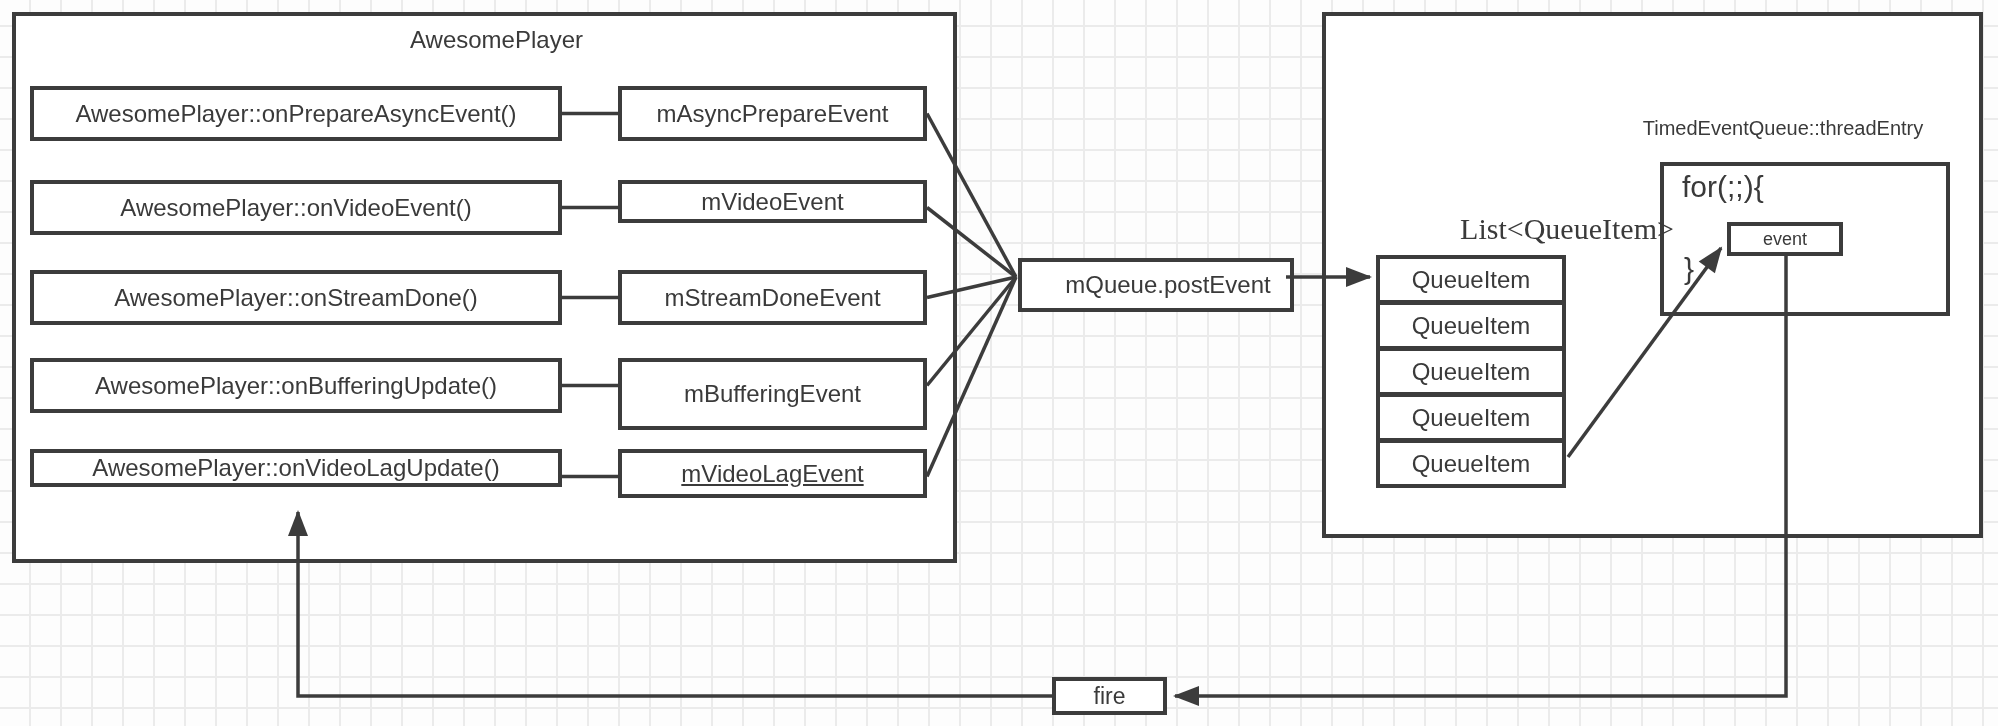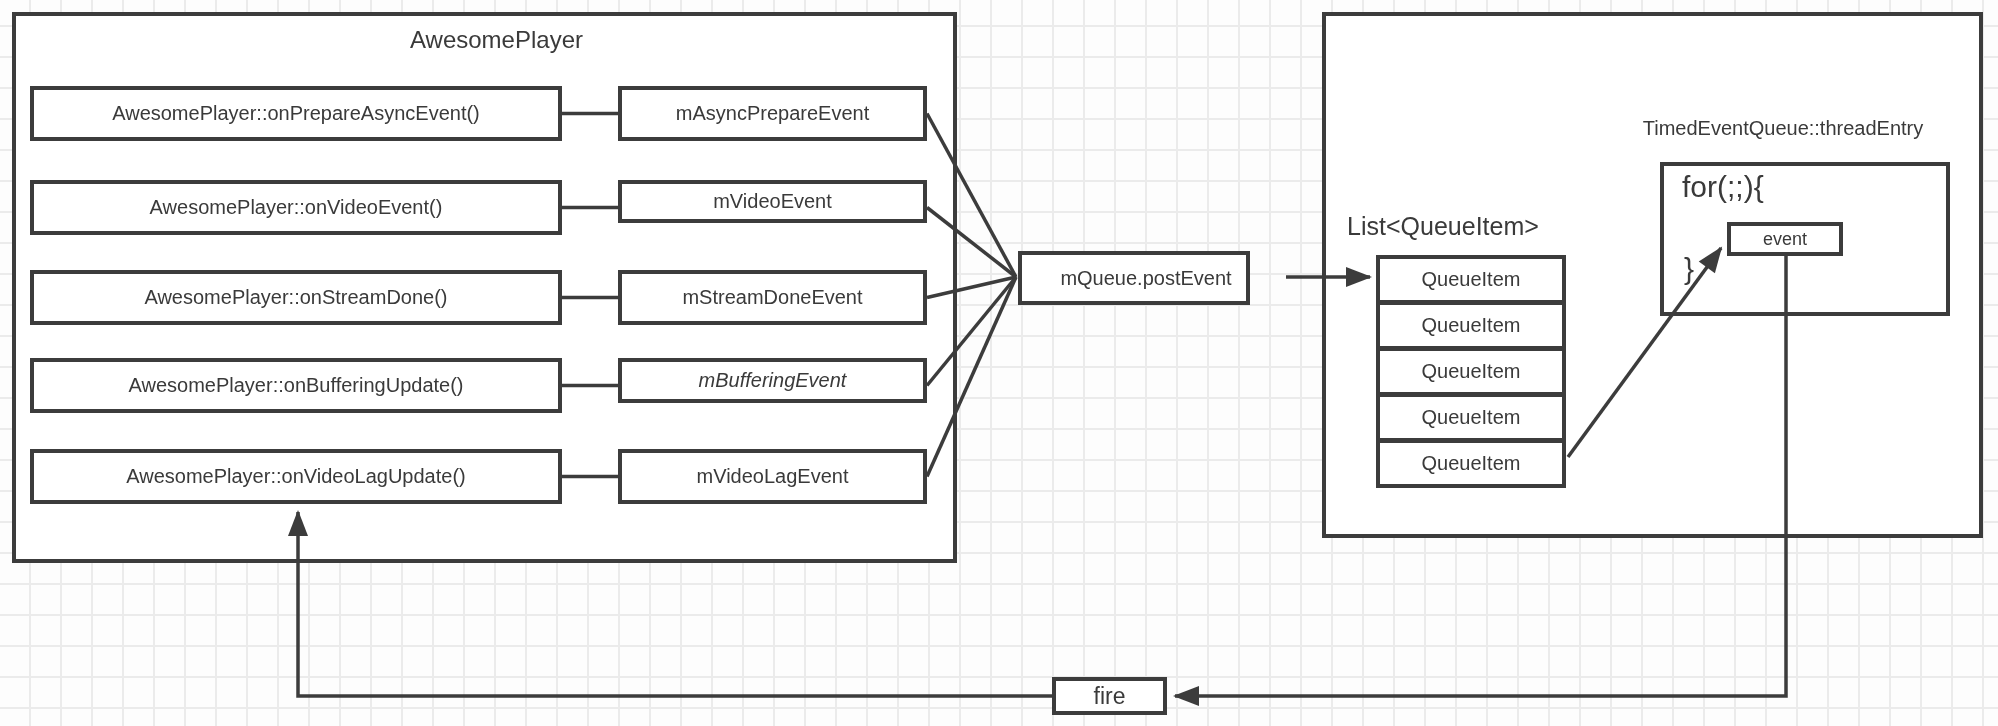--- a/index.html
+++ b/index.html
@@ -26,7 +26,7 @@
   .node{
     z-index:2;
     display:flex;align-items:center;justify-content:center;
-    font-size:20px;
+    font-size:24px;
     white-space:nowrap;
   }
   .label{

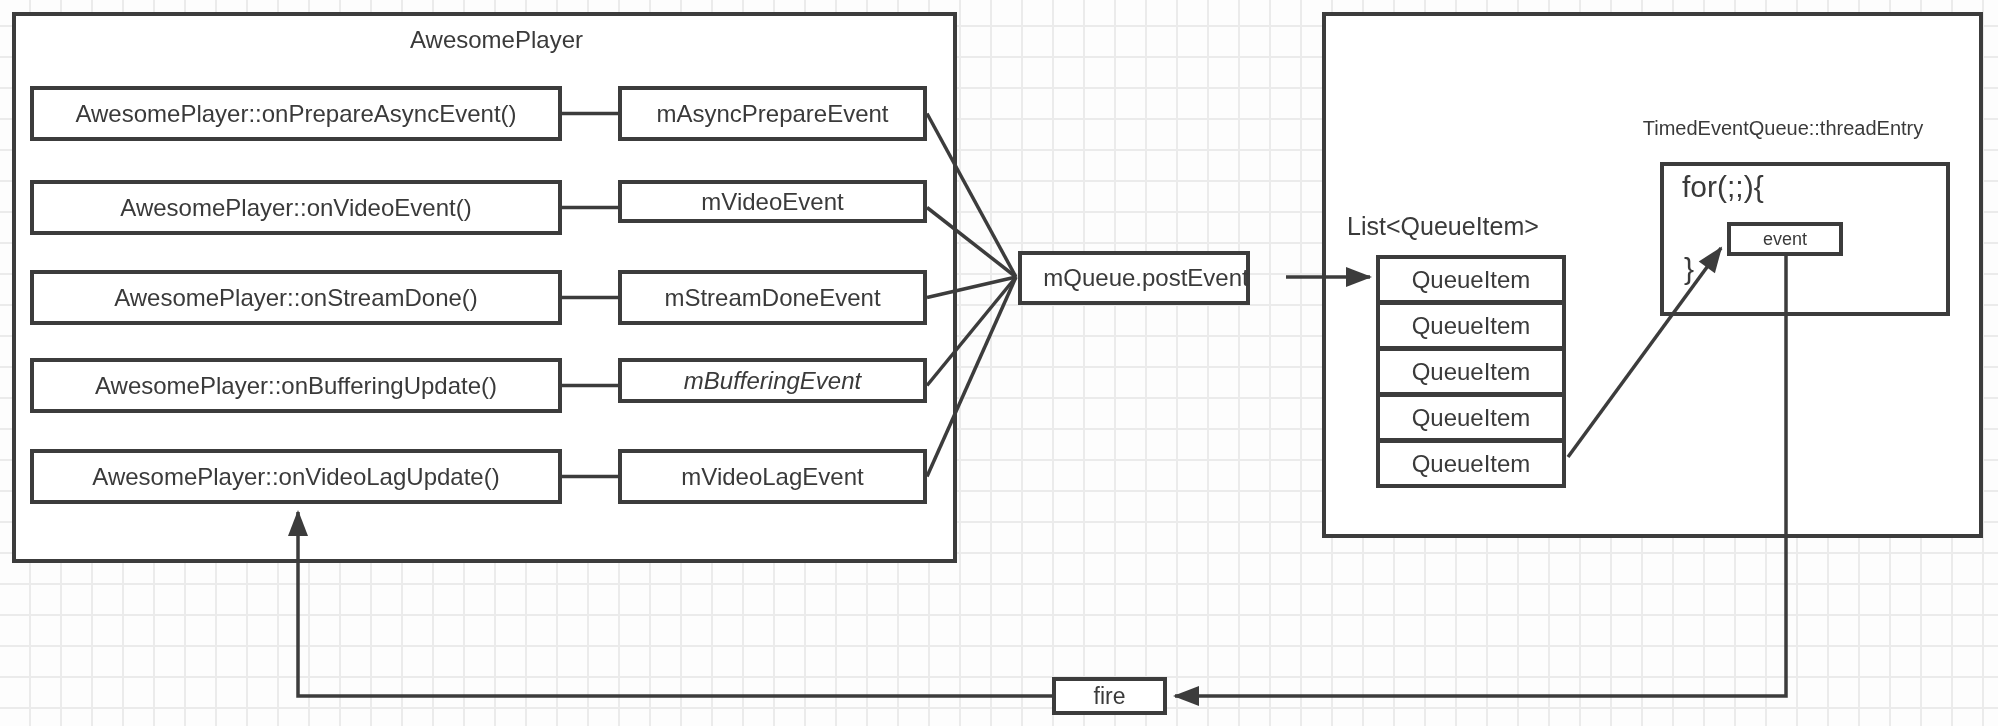--- a/index.html
+++ b/index.html
@@ -56,7 +56,7 @@
 
   <div class="label" style="left:12px;top:26px;width:945px;font-size:24px;">AwesomePlayer</div>
   <div class="label" style="left:1561px;top:117px;width:420px;font-size:20px;">TimedEventQueue::threadEntry</div>
-  <div class="label" style="left:1316px;top:212px;width:230px;font-size:25px;">List&lt;QueueItem&gt;</div>
+  <div class="label" style="left:1440px;top:212px;width:230px;font-size:30px;font-family:Liberation Serif, serif;">List&lt;QueueItem&gt;</div>
 
   <div class="box node" style="left:30px;top:86px;width:532px;height:55px;">AwesomePlayer::onPrepareAsyncEvent()</div>
   <div class="box node" style="left:30px;top:180px;width:532px;height:55px;">AwesomePlayer::onVideoEvent()</div>

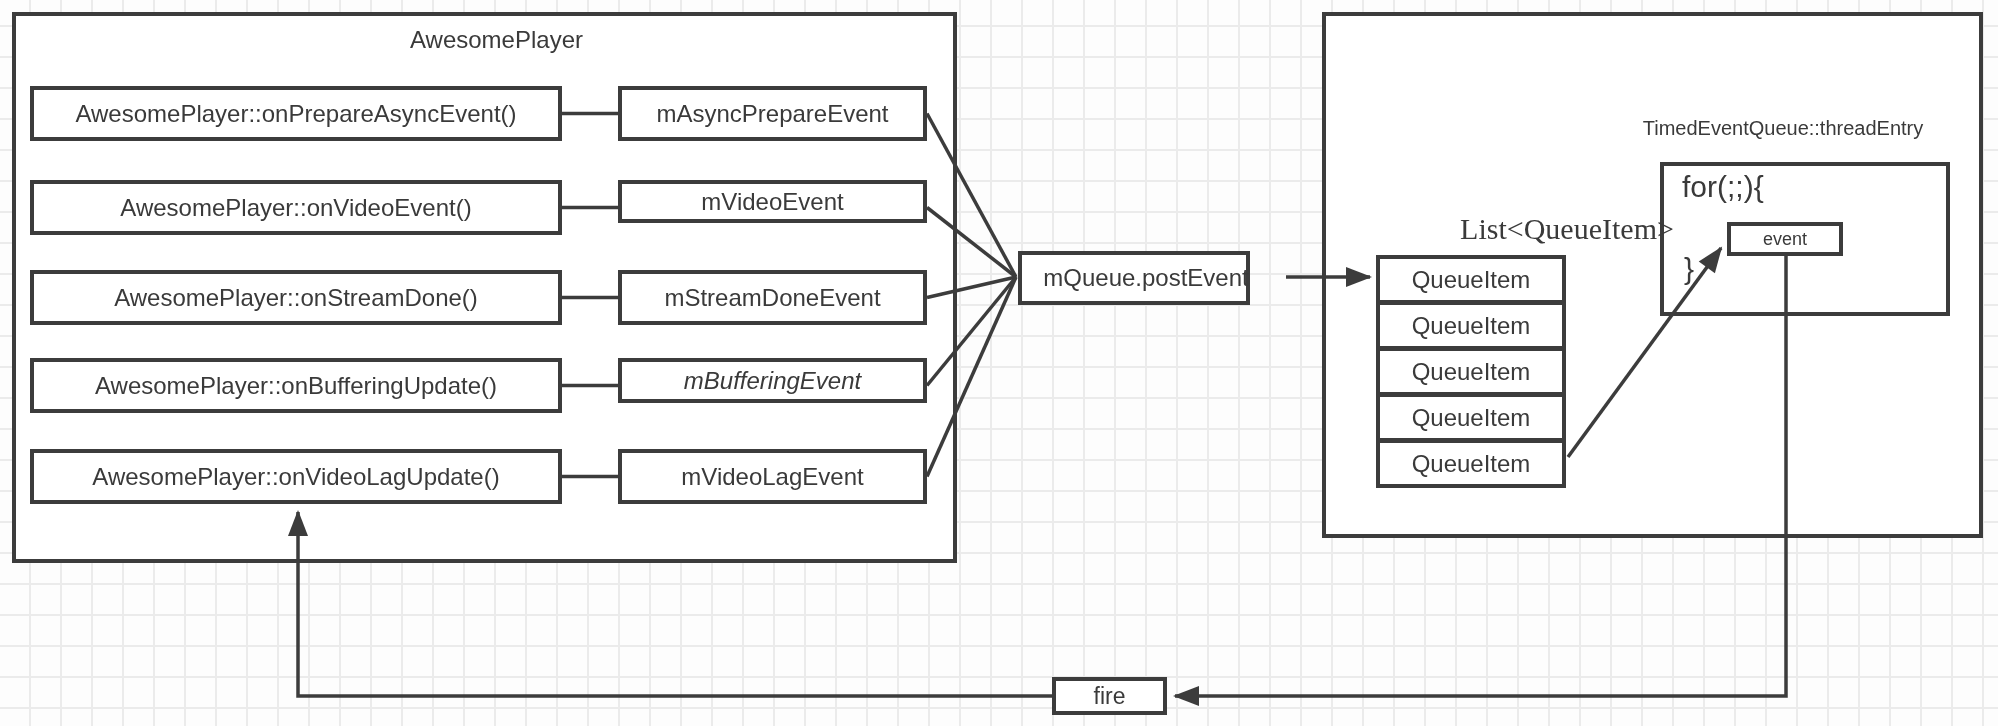--- a/index.html
+++ b/index.html
@@ -70,7 +70,7 @@
   <div class="box node" style="left:618px;top:358px;width:309px;height:45px;font-style:italic;">mBufferingEvent</div>
   <div class="box node" style="left:618px;top:449px;width:309px;height:55px;">mVideoLagEvent</div>
 
-  <div class="box node" style="left:1018px;top:251px;width:232px;height:54px;padding-left:24px;">mQueue.postEvent</div>
+  <div class="box node" style="left:1018px;top:258px;width:276px;height:54px;padding-left:24px;">mQueue.postEvent</div>
 
   <div class="box bigbox" style="left:1660px;top:162px;width:290px;height:154px;"></div>
   <div class="codeline" style="left:1682px;top:170px;">for(;;){</div>

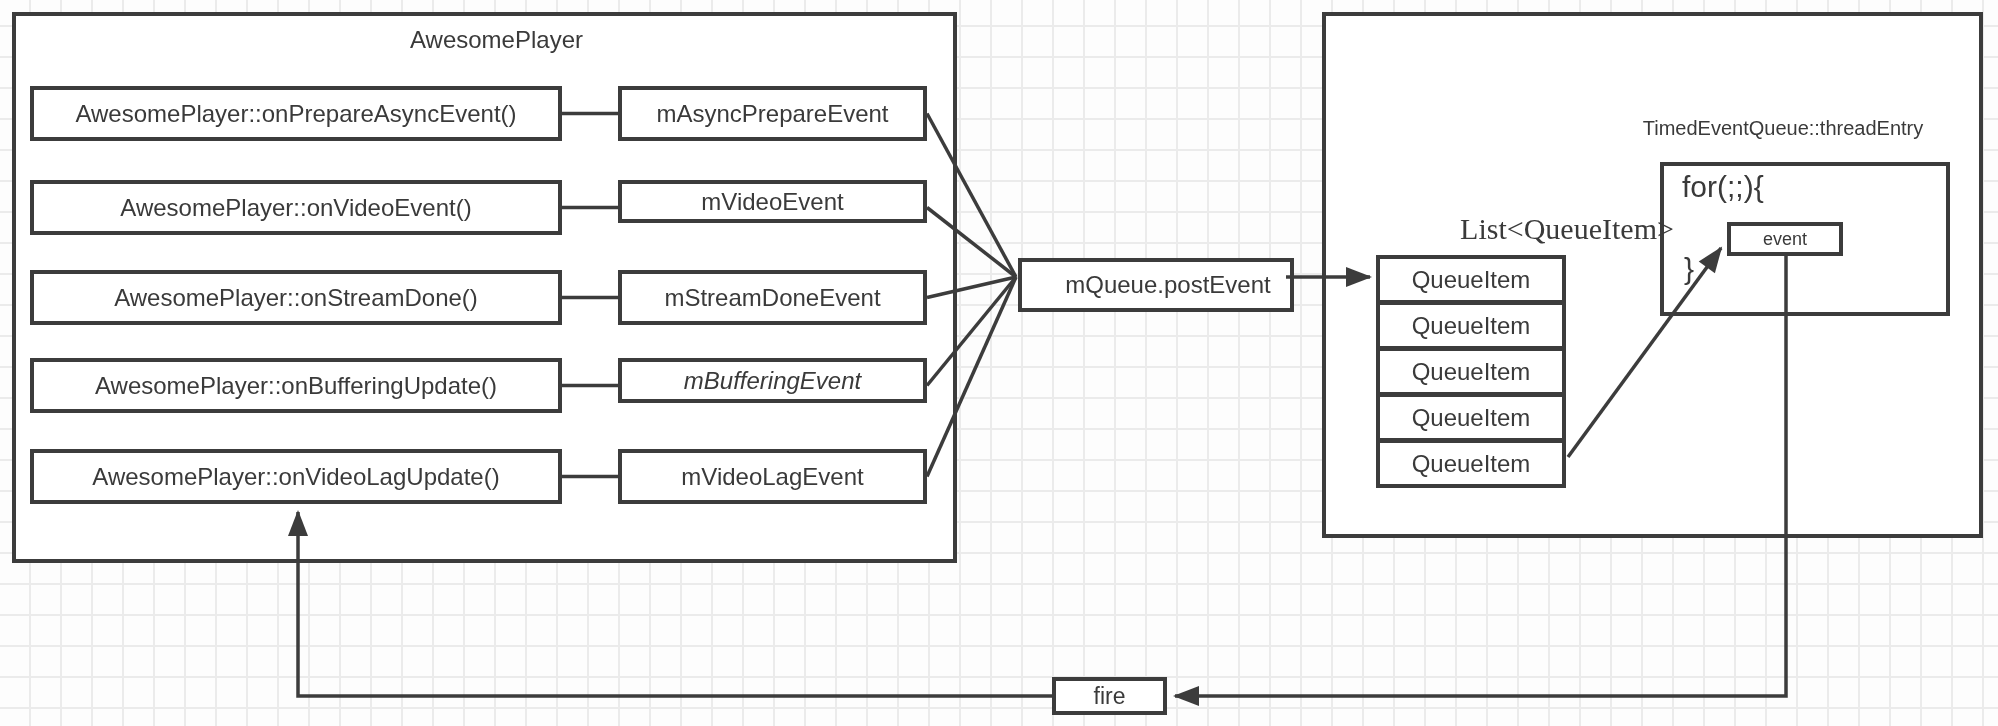--- a/index.html
+++ b/index.html
@@ -67,7 +67,7 @@
   <div class="box node" style="left:618px;top:86px;width:309px;height:55px;">mAsyncPrepareEvent</div>
   <div class="box node" style="left:618px;top:180px;width:309px;height:43px;">mVideoEvent</div>
   <div class="box node" style="left:618px;top:270px;width:309px;height:55px;">mStreamDoneEvent</div>
-  <div class="box node" style="left:618px;top:358px;width:309px;height:45px;font-style:italic;">mBufferingEvent</div>
+  <div class="box node" style="left:618px;top:358px;width:309px;height:72px;">mBufferingEvent</div>
   <div class="box node" style="left:618px;top:449px;width:309px;height:55px;">mVideoLagEvent</div>
 
   <div class="box node" style="left:1018px;top:258px;width:276px;height:54px;padding-left:24px;">mQueue.postEvent</div>

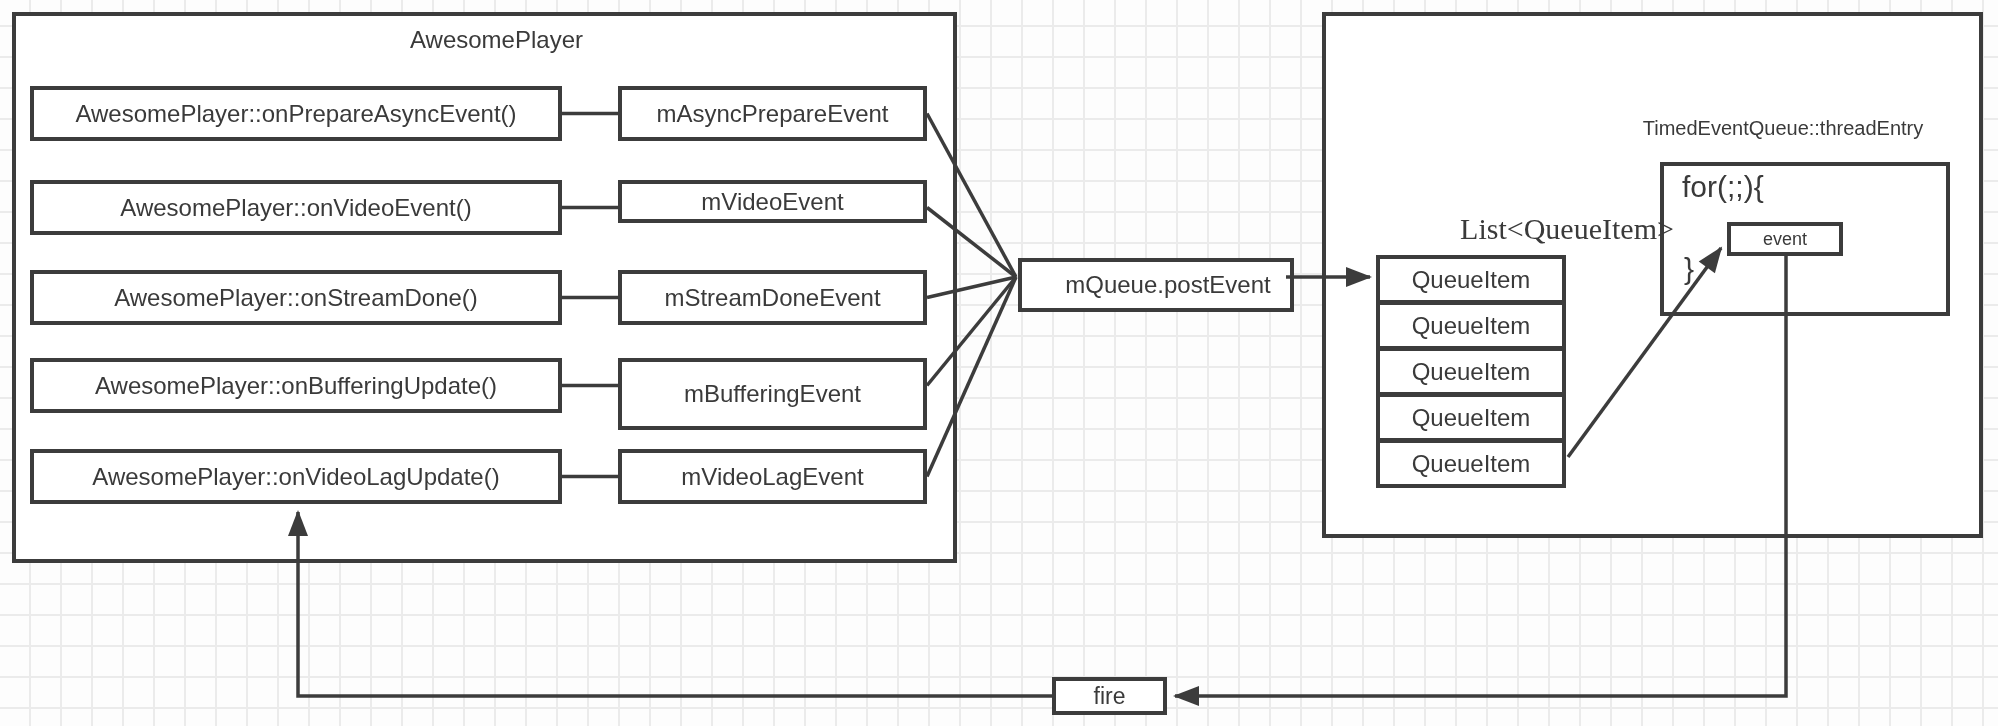--- a/index.html
+++ b/index.html
@@ -62,7 +62,7 @@
   <div class="box node" style="left:30px;top:180px;width:532px;height:55px;">AwesomePlayer::onVideoEvent()</div>
   <div class="box node" style="left:30px;top:358px;width:532px;height:55px;">AwesomePlayer::onBufferingUpdate()</div>
   <div class="box node" style="left:30px;top:270px;width:532px;height:55px;">AwesomePlayer::onStreamDone()</div>
-  <div class="box node" style="left:30px;top:449px;width:532px;height:55px;">AwesomePlayer::onVideoLagUpdate()</div>
+  <div class="box node" style="left:30px;top:449px;width:532px;height:38px;">AwesomePlayer::onVideoLagUpdate()</div>
 
   <div class="box node" style="left:618px;top:86px;width:309px;height:55px;">mAsyncPrepareEvent</div>
   <div class="box node" style="left:618px;top:180px;width:309px;height:43px;">mVideoEvent</div>

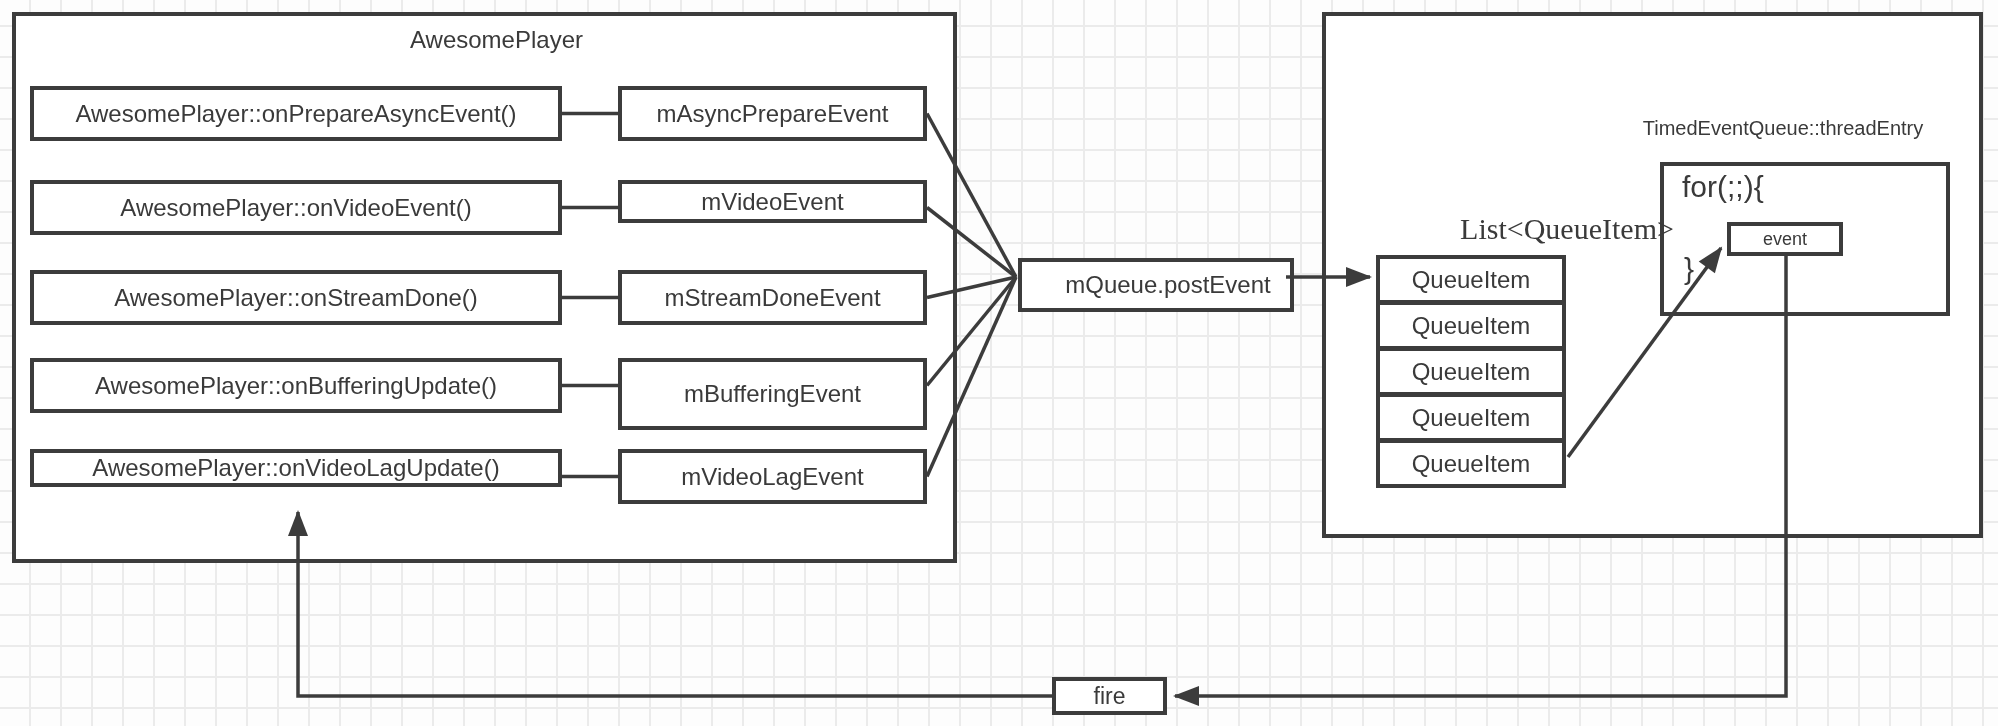--- a/index.html
+++ b/index.html
@@ -68,7 +68,7 @@
   <div class="box node" style="left:618px;top:180px;width:309px;height:43px;">mVideoEvent</div>
   <div class="box node" style="left:618px;top:270px;width:309px;height:55px;">mStreamDoneEvent</div>
   <div class="box node" style="left:618px;top:358px;width:309px;height:72px;">mBufferingEvent</div>
-  <div class="box node" style="left:618px;top:449px;width:309px;height:55px;">mVideoLagEvent</div>
+  <div class="box node" style="left:618px;top:449px;width:309px;height:49px;text-decoration:underline;">mVideoLagEvent</div>
 
   <div class="box node" style="left:1018px;top:258px;width:276px;height:54px;padding-left:24px;">mQueue.postEvent</div>
 

